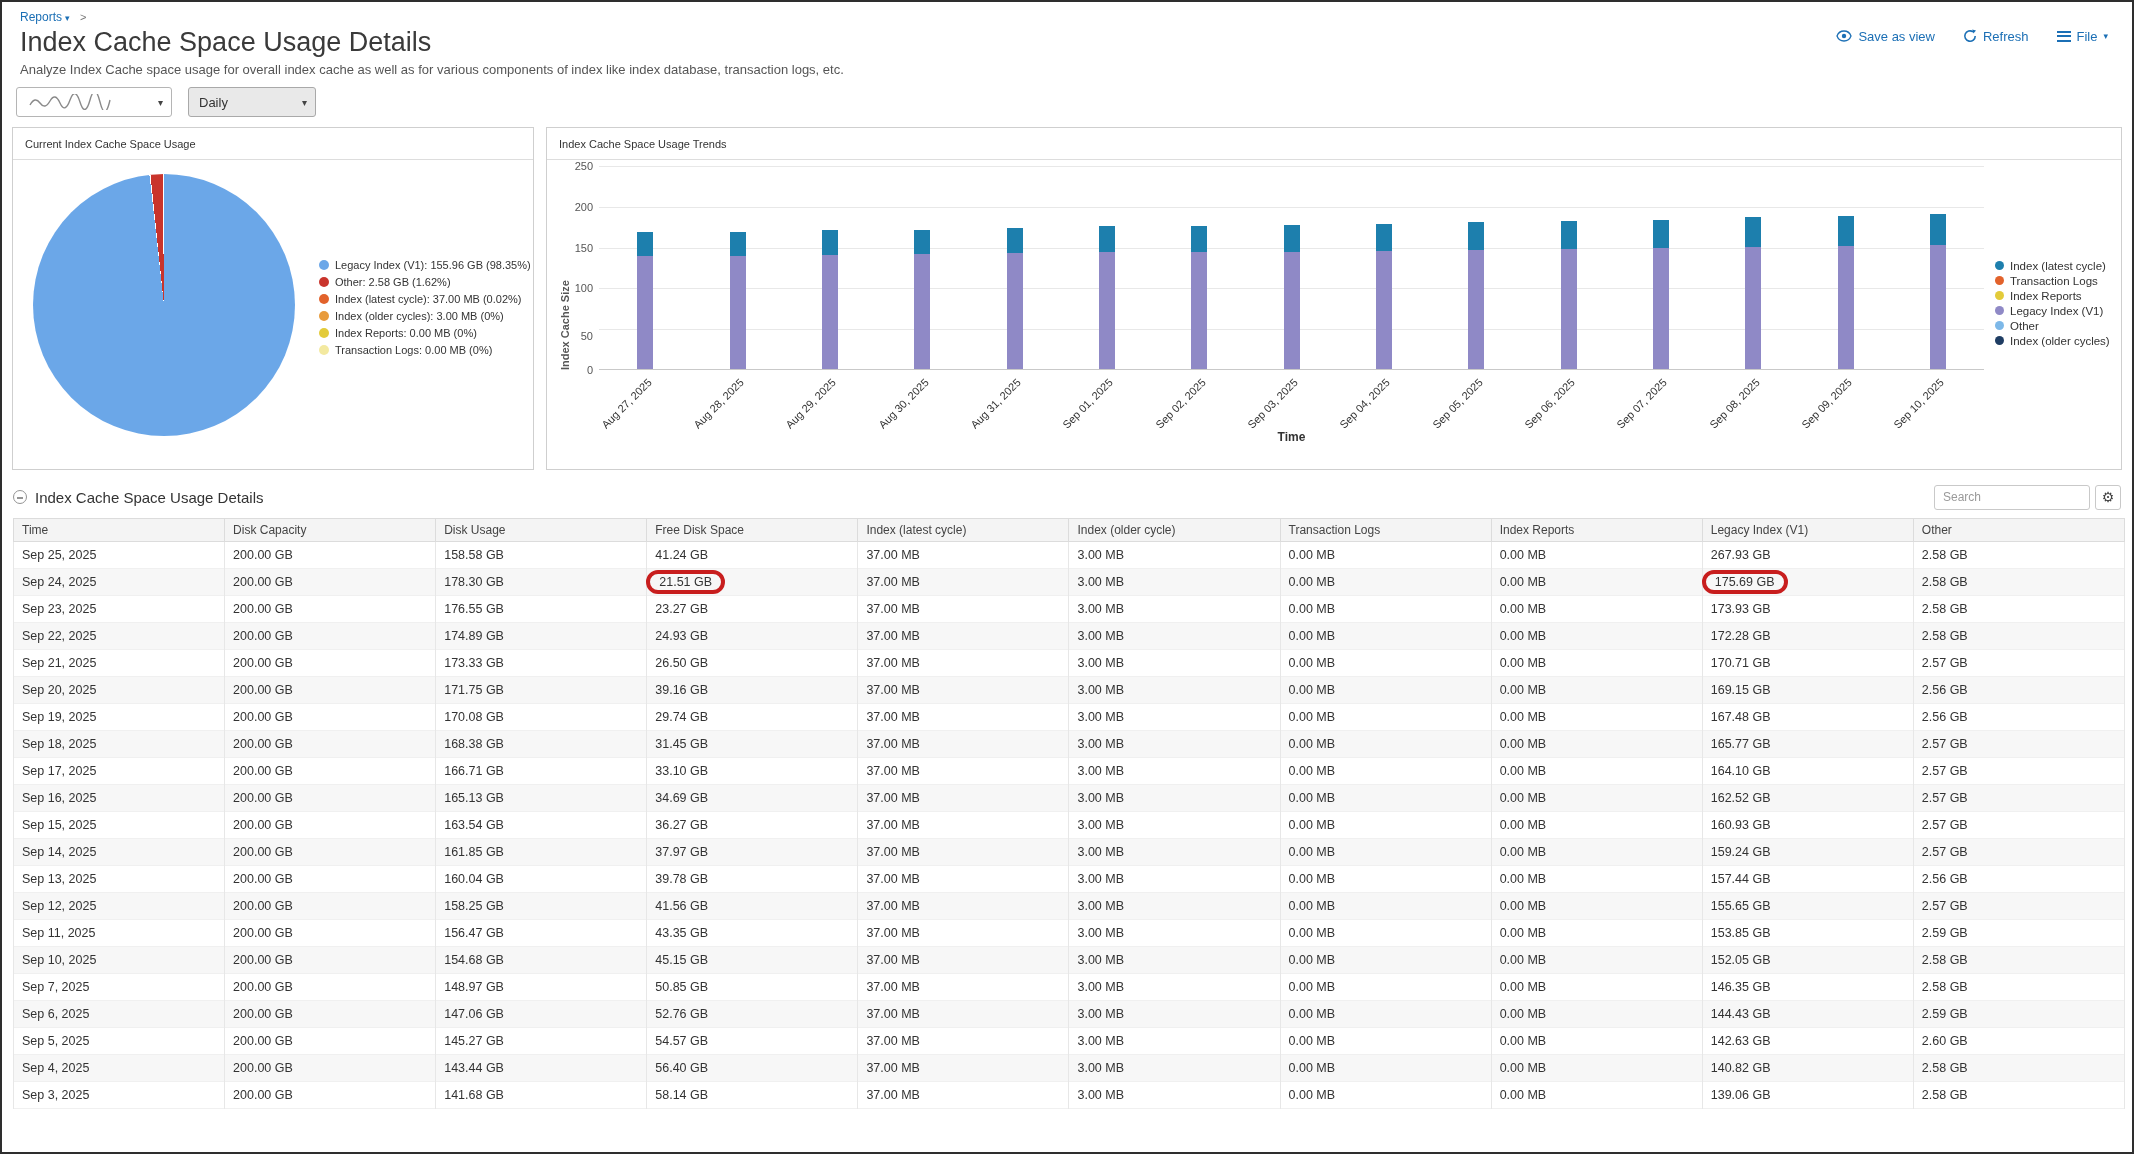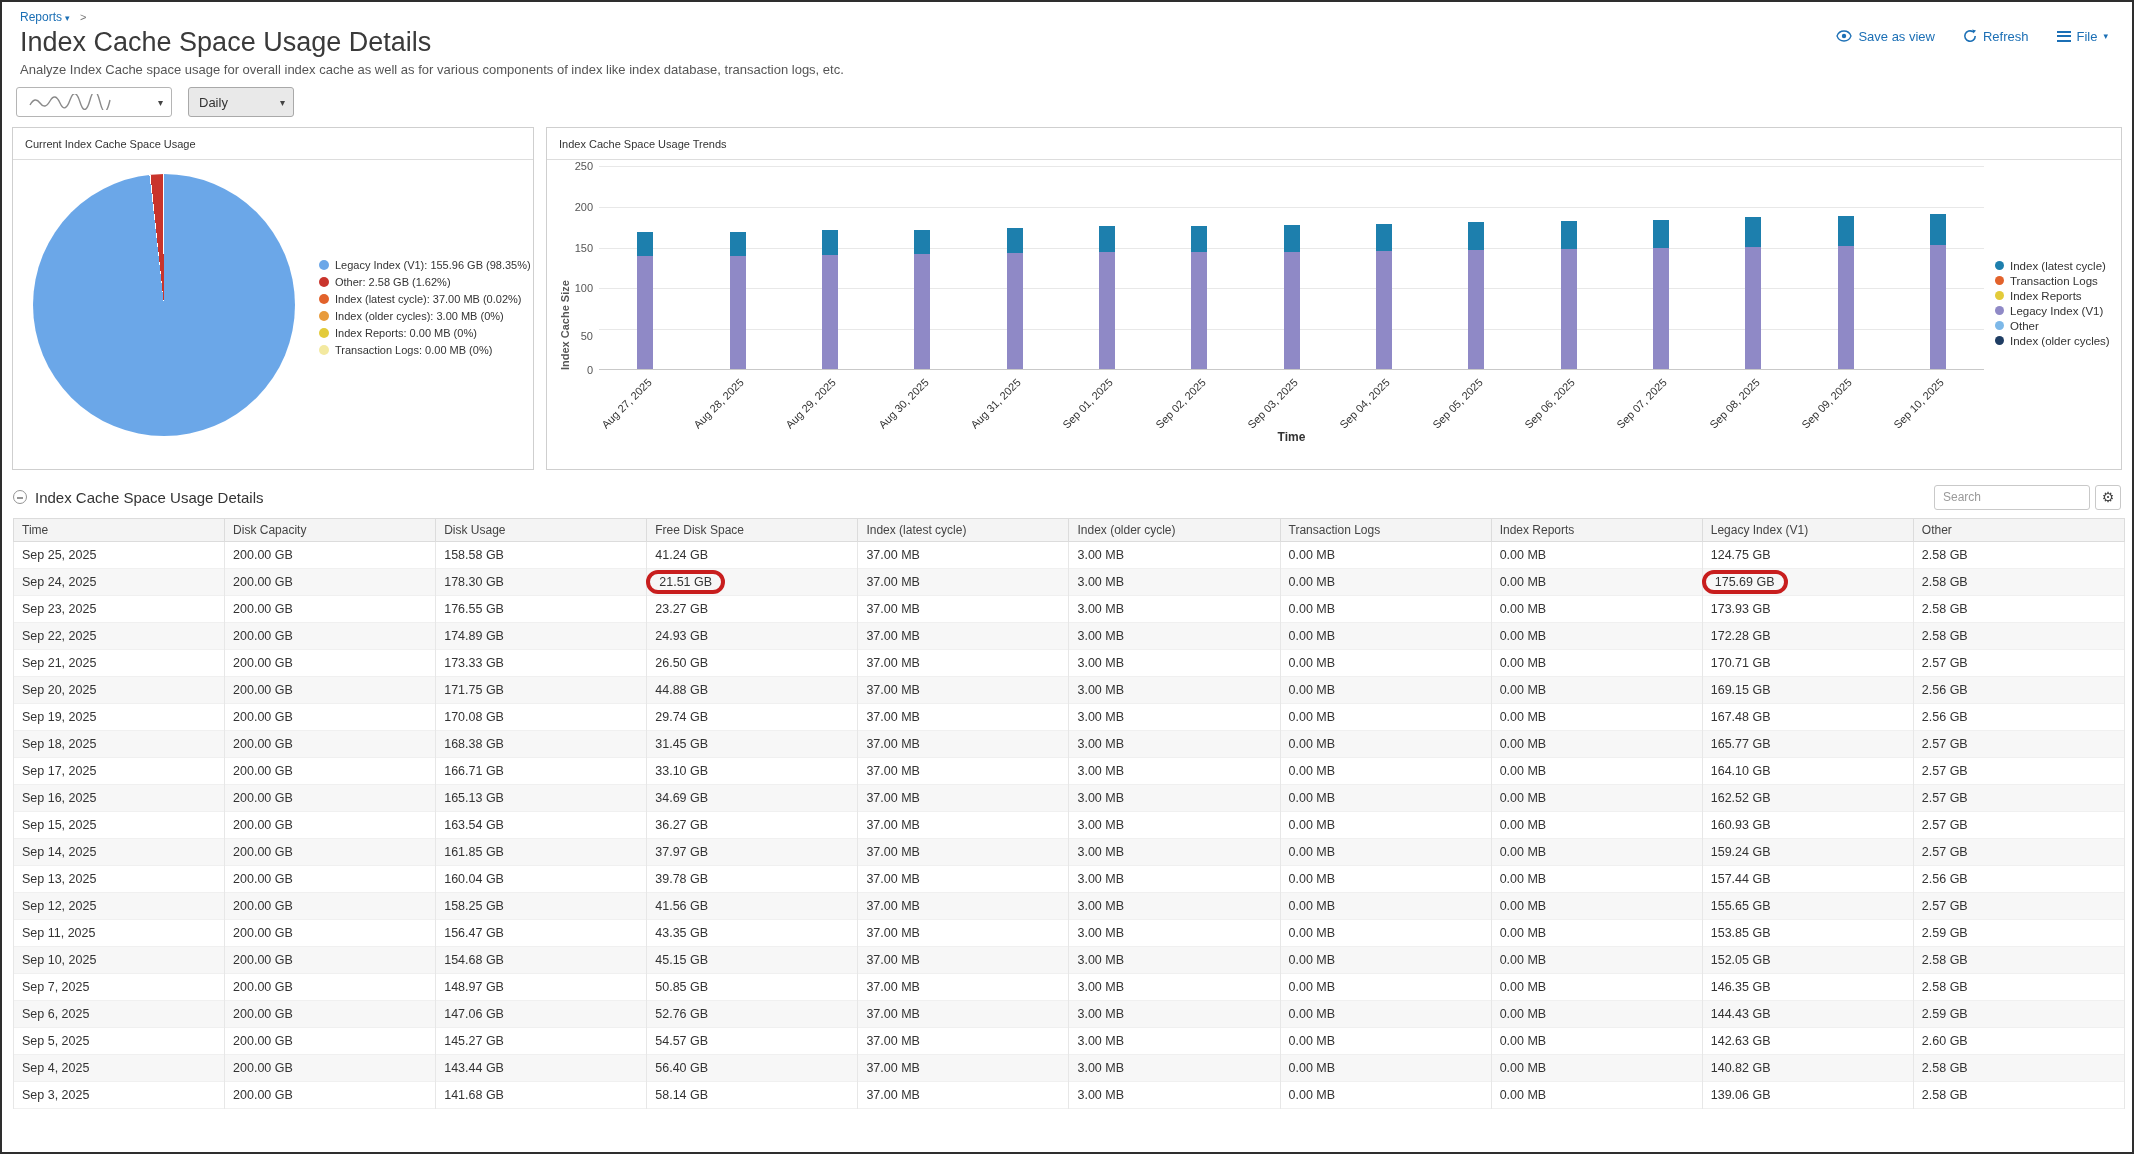--- a/index.html
+++ b/index.html
@@ -23,7 +23,7 @@
   .filter-row { display:flex; gap:16px; margin:10px 0 0 14px; }
   .select { position:relative; height:30px; border:1px solid #b5b5b5; border-radius:3px; background:#fff; display:flex; align-items:center; padding:0 24px 0 10px; font-size:13px; color:#333; cursor:pointer; }
   .select.scope { width:156px; }
-  .select.gray { width:106px; background:#e9e9e9; border-color:#a9a9a9; }
+  .select.gray { width:128px; background:#e9e9e9; border-color:#a9a9a9; }
   .sel-caret { position:absolute; right:8px; top:50%; transform:translateY(-50%); font-size:10px; color:#444; }
 
   

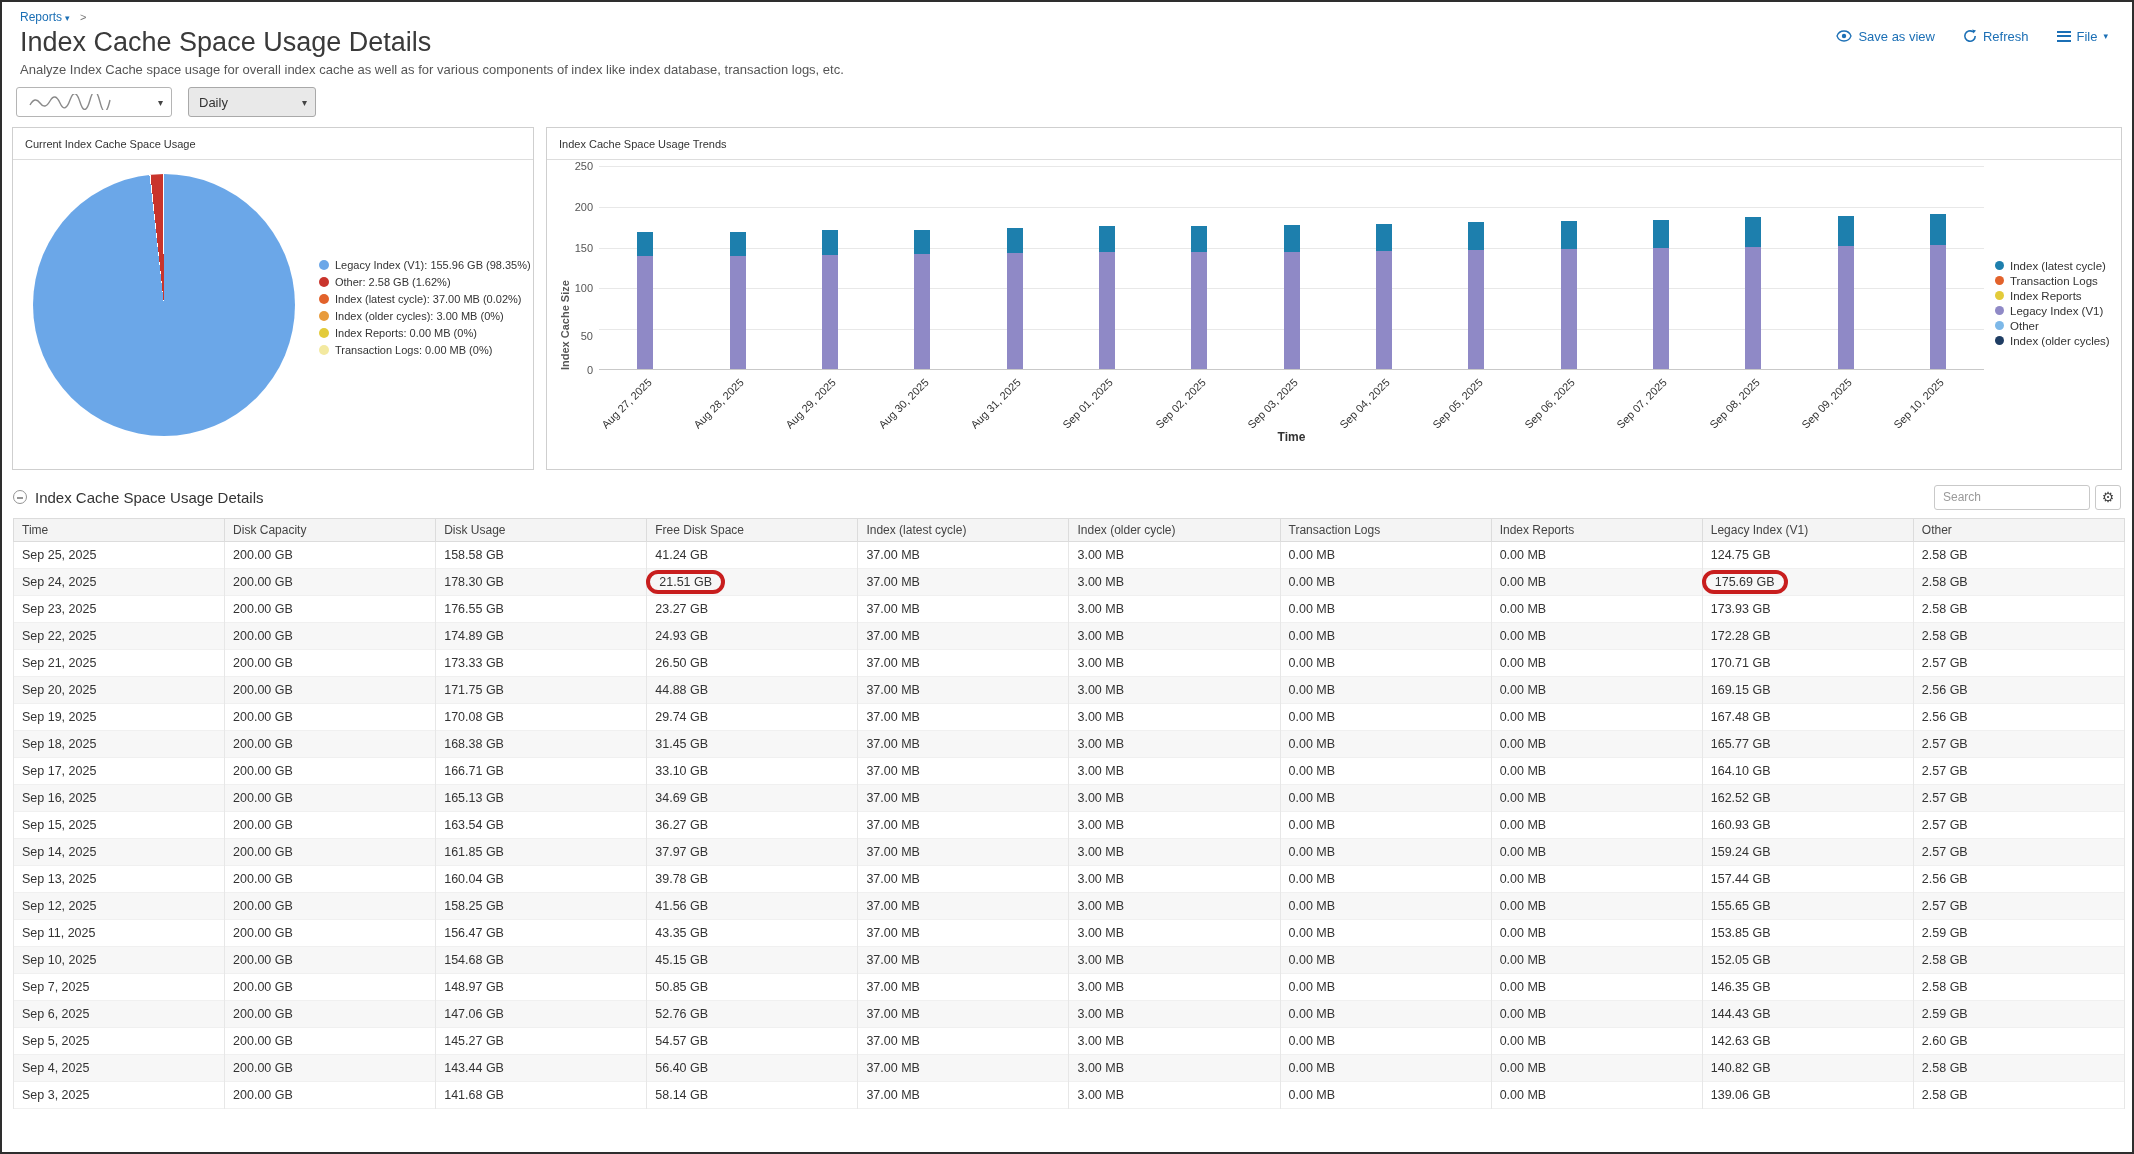--- a/index.html
+++ b/index.html
@@ -312,7 +312,7 @@
             <td>3.00 MB</td>
             <td>0.00 MB</td>
             <td>0.00 MB</td>
-            <td>124.75 GB</td>
+            <td>267.93 GB</td>
             <td>2.58 GB</td>
           </tr>
           <tr>

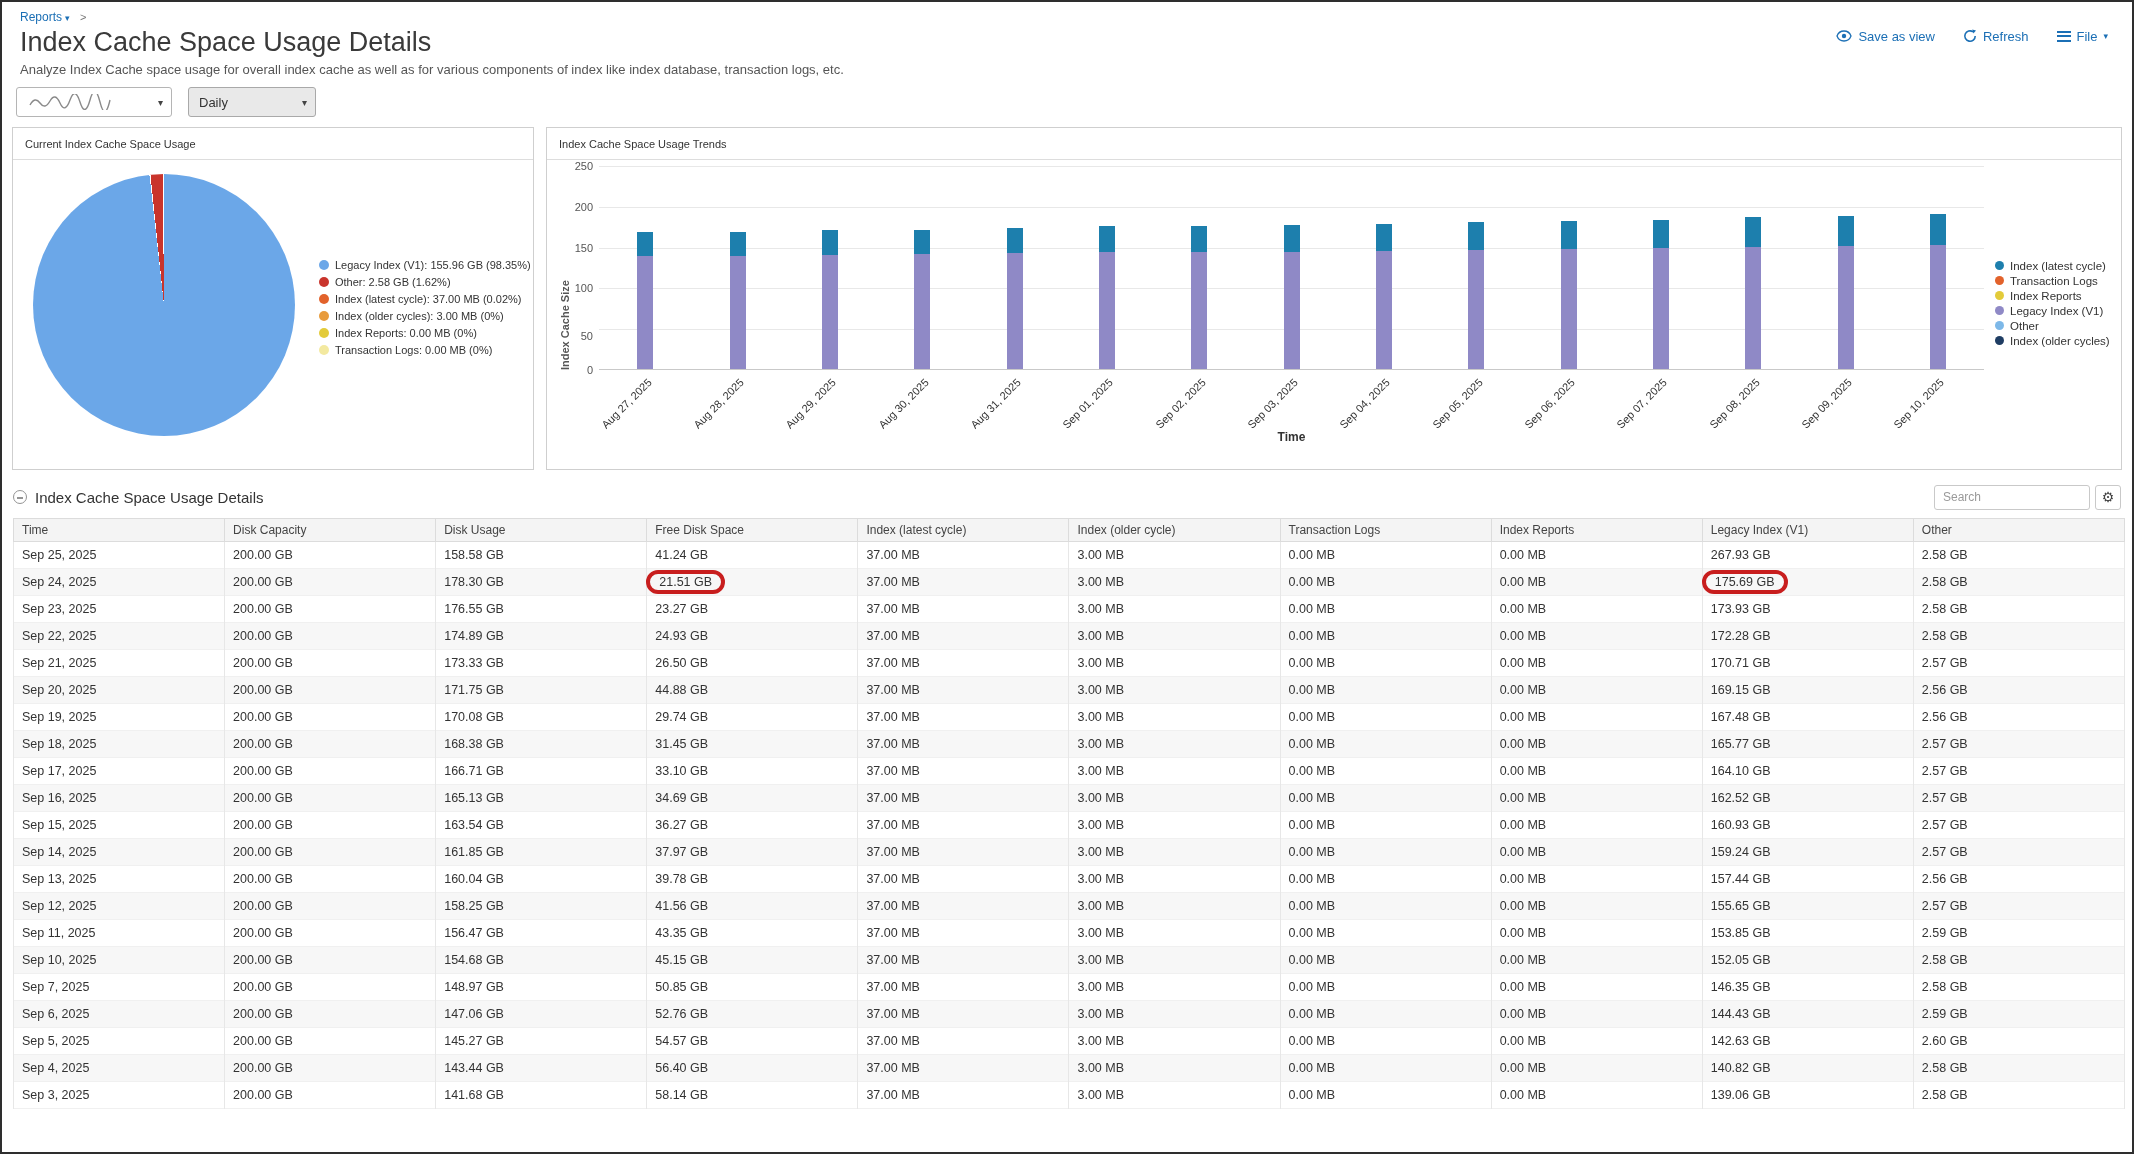--- a/index.html
+++ b/index.html
@@ -367,7 +367,7 @@
             <td>Sep 20, 2025</td>
             <td>200.00 GB</td>
             <td>171.75 GB</td>
-            <td>44.88 GB</td>
+            <td>39.16 GB</td>
             <td>37.00 MB</td>
             <td>3.00 MB</td>
             <td>0.00 MB</td>

